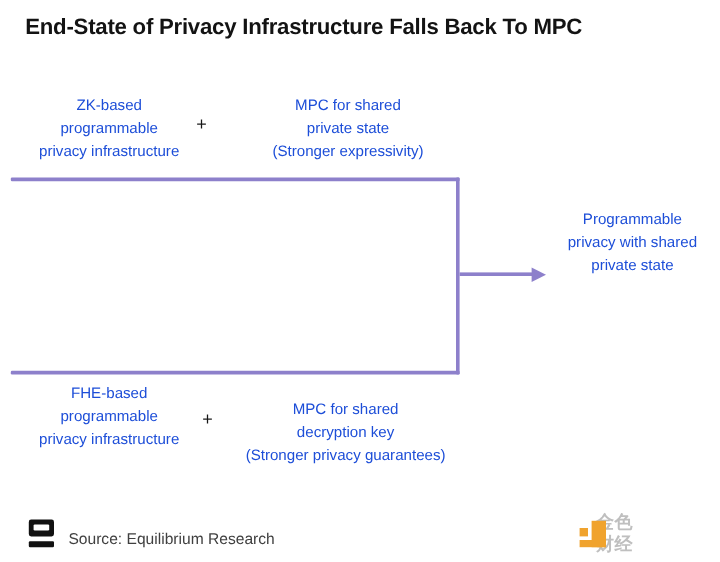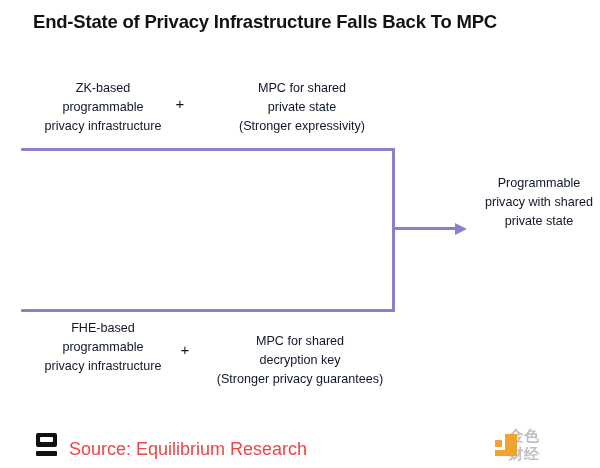--- a/index.html
+++ b/index.html
@@ -20,7 +20,6 @@
     position: relative;
     width: 532px;
     height: 468px;
-    margin-left: 12px;
   }
 
   

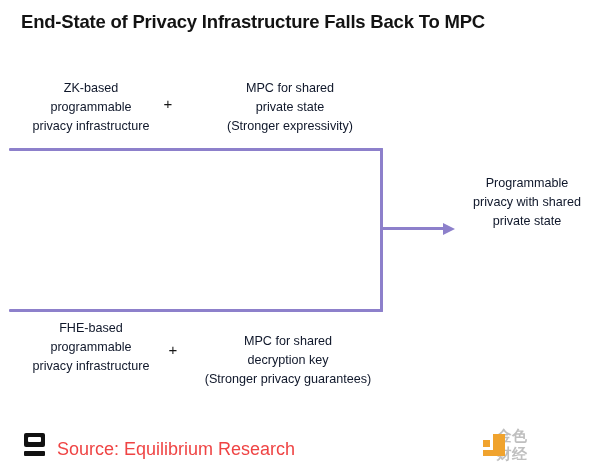--- a/index.html
+++ b/index.html
@@ -42,7 +42,7 @@
     font-size: 12.6px;
     line-height: 19px;
     text-align: center;
-    color: #0f172a;
+    color: #1d4ed8;
   }
 
   .plus {

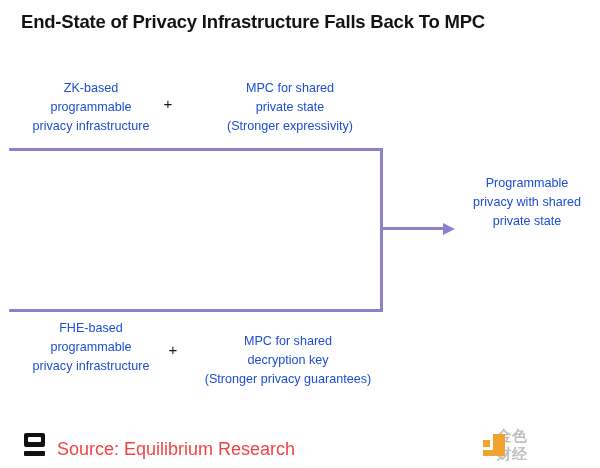--- a/index.html
+++ b/index.html
@@ -156,9 +156,9 @@
     position: absolute;
     left: 57px;
     top: 441px;
-    font-size: 18px;
+    font-size: 13px;
     line-height: 16px;
-    color: #ef4444;
+    color: #404040;
     white-space: nowrap;
   }
 

